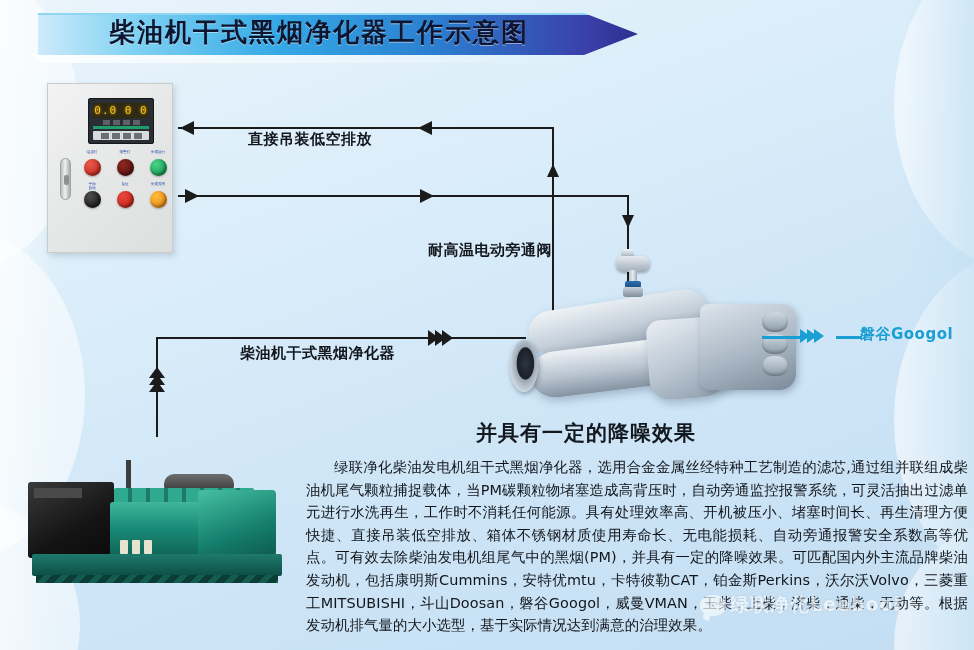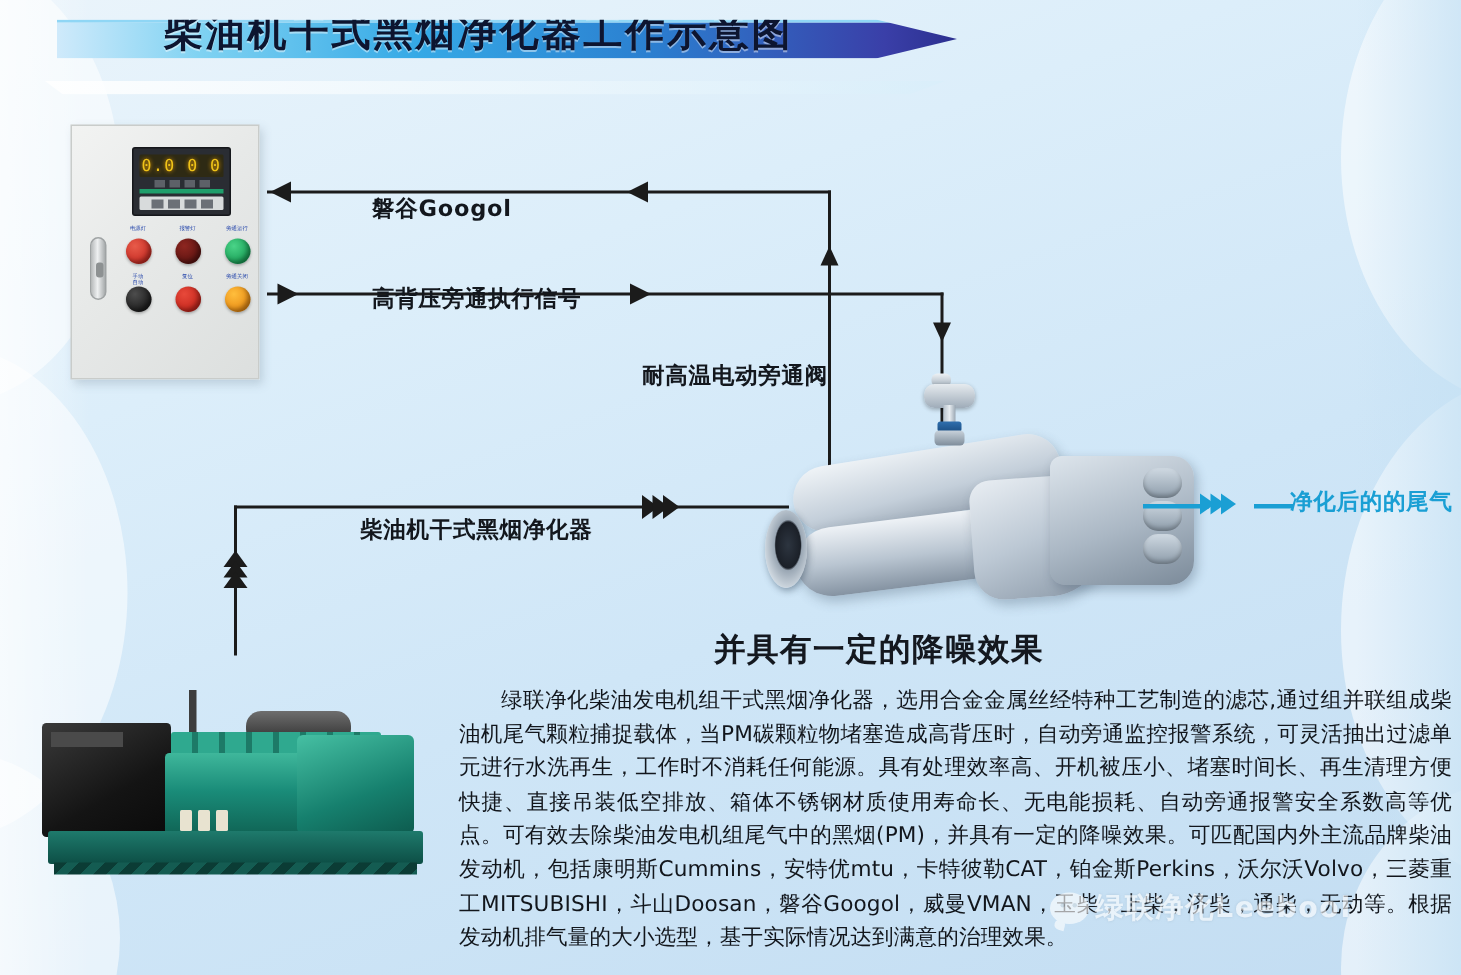--- a/index.html
+++ b/index.html
@@ -31,10 +31,10 @@
 
   
   #title-banner {
-    position: absolute; left: 38px; top: 13px; width: 600px; height: 26px;
+    position: absolute; left: 38px; top: 13px; width: 600px; height: 42px;
     background: linear-gradient(90deg,#cfeafb 0%, #7fd2f2 16%, #35a9e6 40%, #2b7fd0 66%, #3a3fa8 92%, #2b2f8f 100%);
     clip-path: polygon(0 0, 91% 0, 100% 50%, 91% 100%, 0 100%);
-    display: flex; align-items: flex-end; justify-content: center;
+    display: flex; align-items: flex-start; justify-content: center;
     border-top: 2px solid #8fd6f5;
   }
   #title-banner .tl {

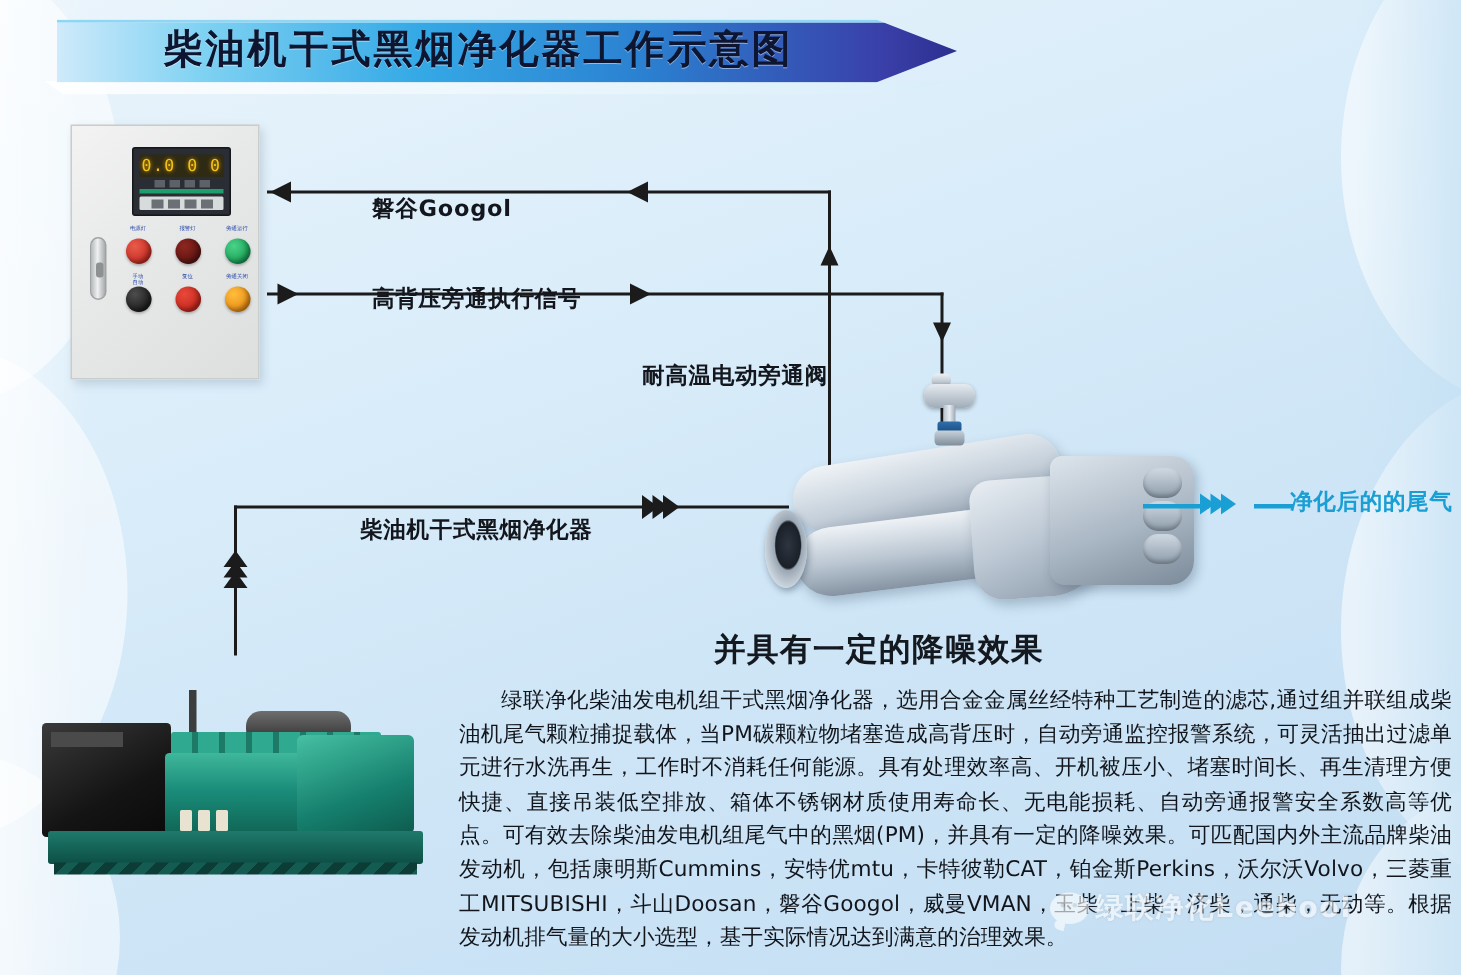--- a/index.html
+++ b/index.html
@@ -298,7 +298,7 @@
   <div class="wire h" style="left:178px; top:127px; width:376px;"></div>
   <div class="arrow left" style="left:180px; top:121px;"></div>
   <div class="arrow left" style="left:418px; top:121px;"></div>
-  <div class="wire-label" style="left:248px; top:130px;">磐谷Googol</div>
+  <div class="wire-label" style="left:248px; top:130px;">直接吊装低空排放</div>
 
   <div class="wire h" style="left:178px; top:195px; width:451px;"></div>
   <div class="arrow right" style="left:185px; top:189px;"></div>

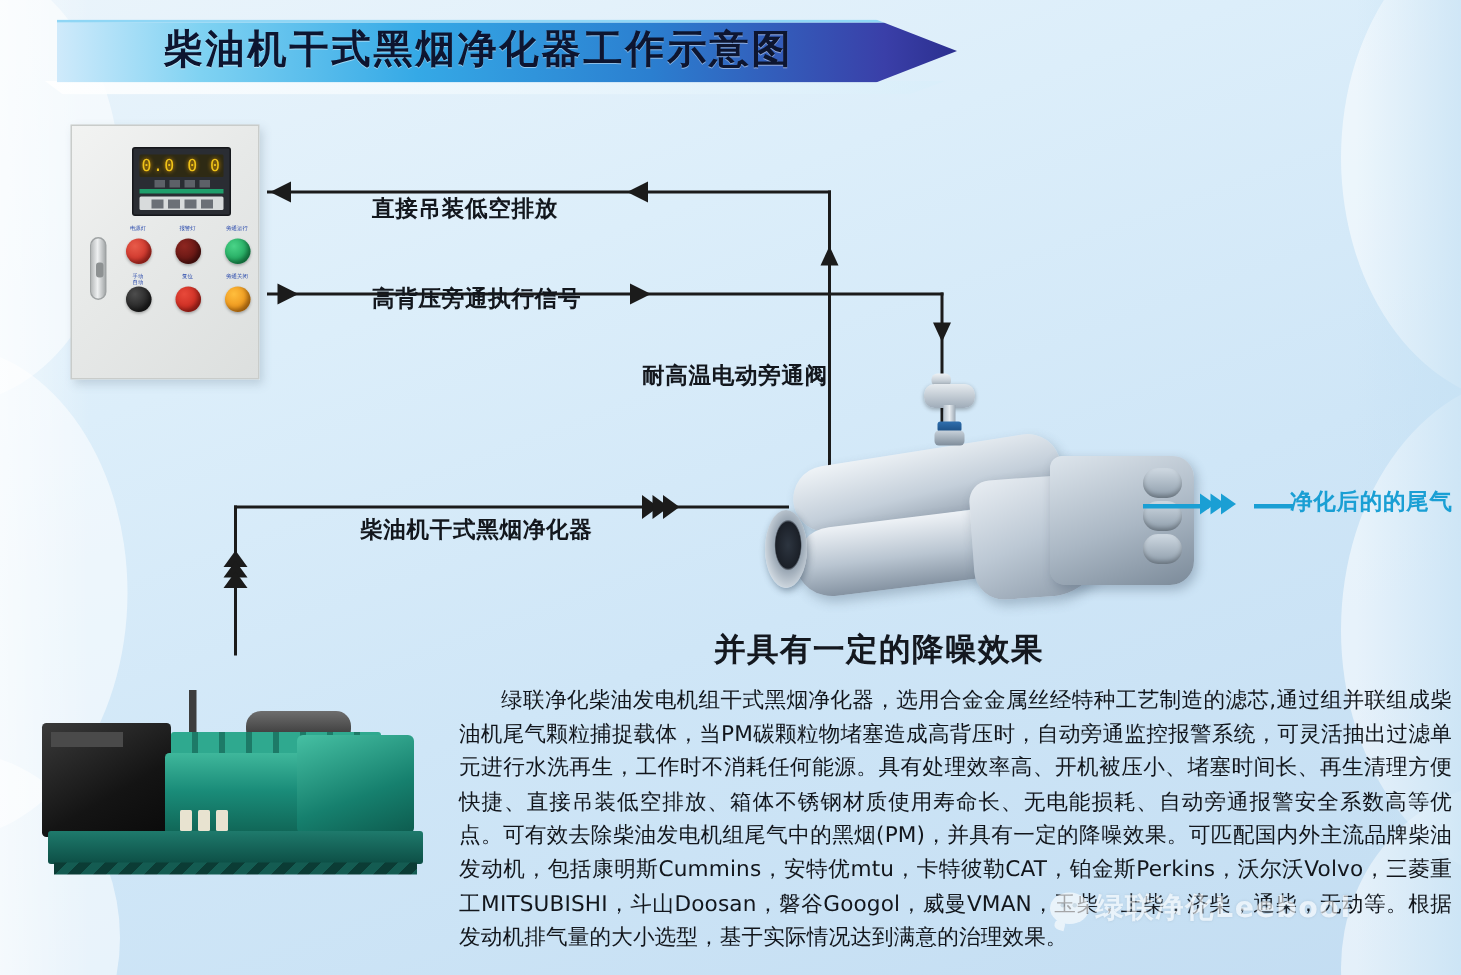--- a/index.html
+++ b/index.html
@@ -303,7 +303,6 @@
   <div class="wire h" style="left:178px; top:195px; width:451px;"></div>
   <div class="arrow right" style="left:185px; top:189px;"></div>
   <div class="arrow right" style="left:420px; top:189px;"></div>
-  <div class="wire-label" style="left:248px; top:190px;">高背压旁通执行信号</div>
 
   <div class="wire v" style="left:552px; top:127px; height:258px;"></div>
   <div class="arrow up" style="left:547px; top:164px;"></div>

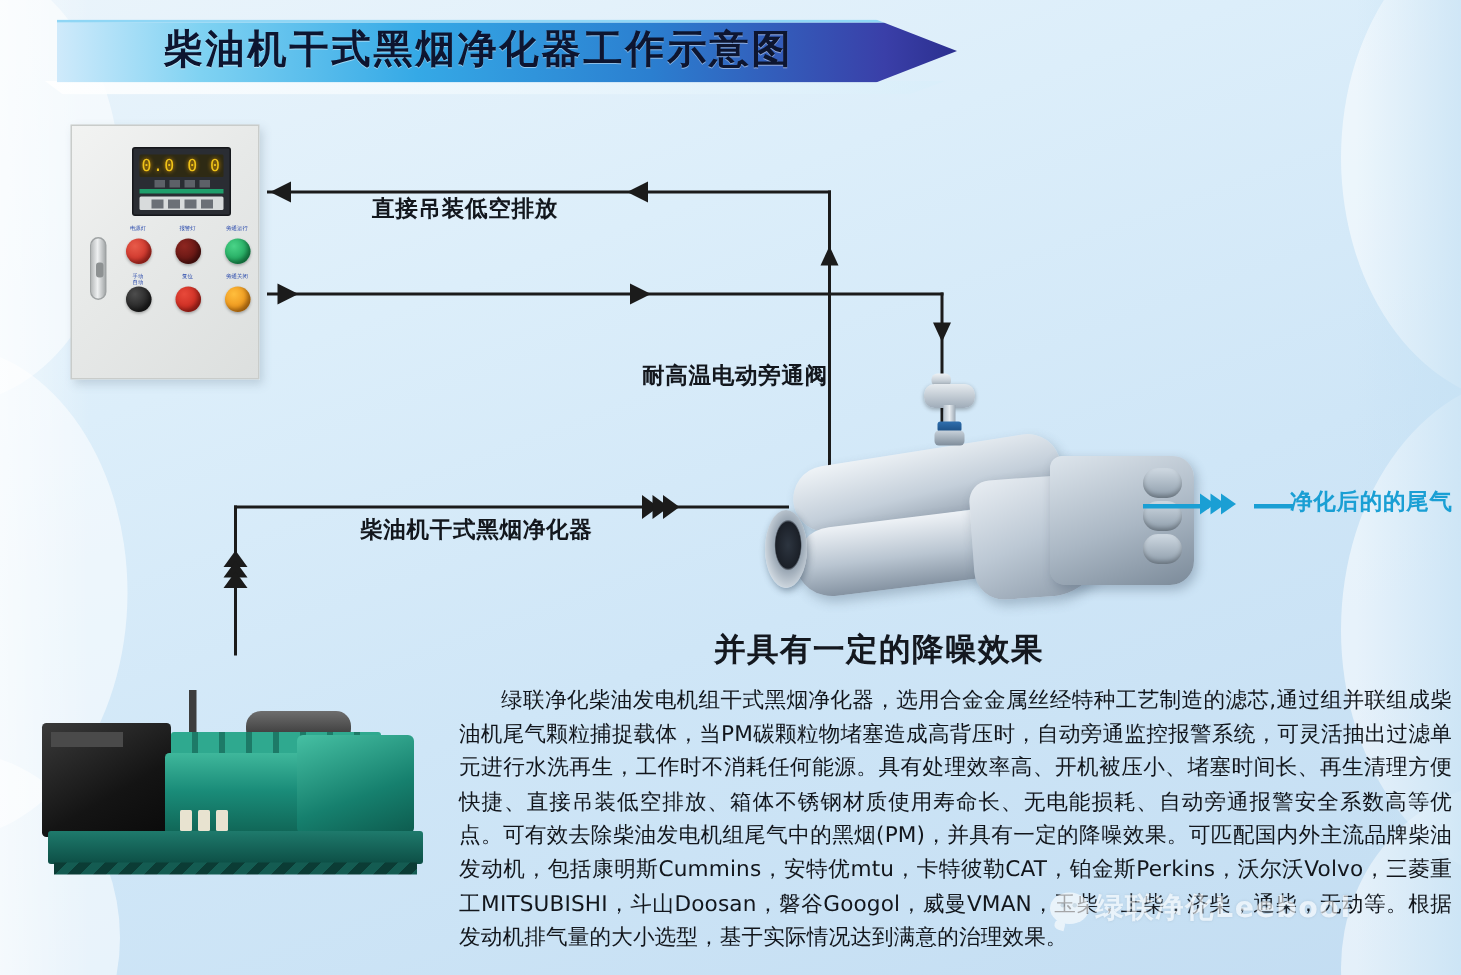--- a/index.html
+++ b/index.html
@@ -353,7 +353,7 @@
       <span class="cy-chev"></span>
   </div>
   <div class="cy-line" style="left:836px; top:336px; width:26px;"></div>
-  <div id="cy-label">净化后的的尾气</div>
+  <div id="cy-label">磐谷Googol</div>
 
   <div id="genset">
     <div id="gs-stack"></div>

